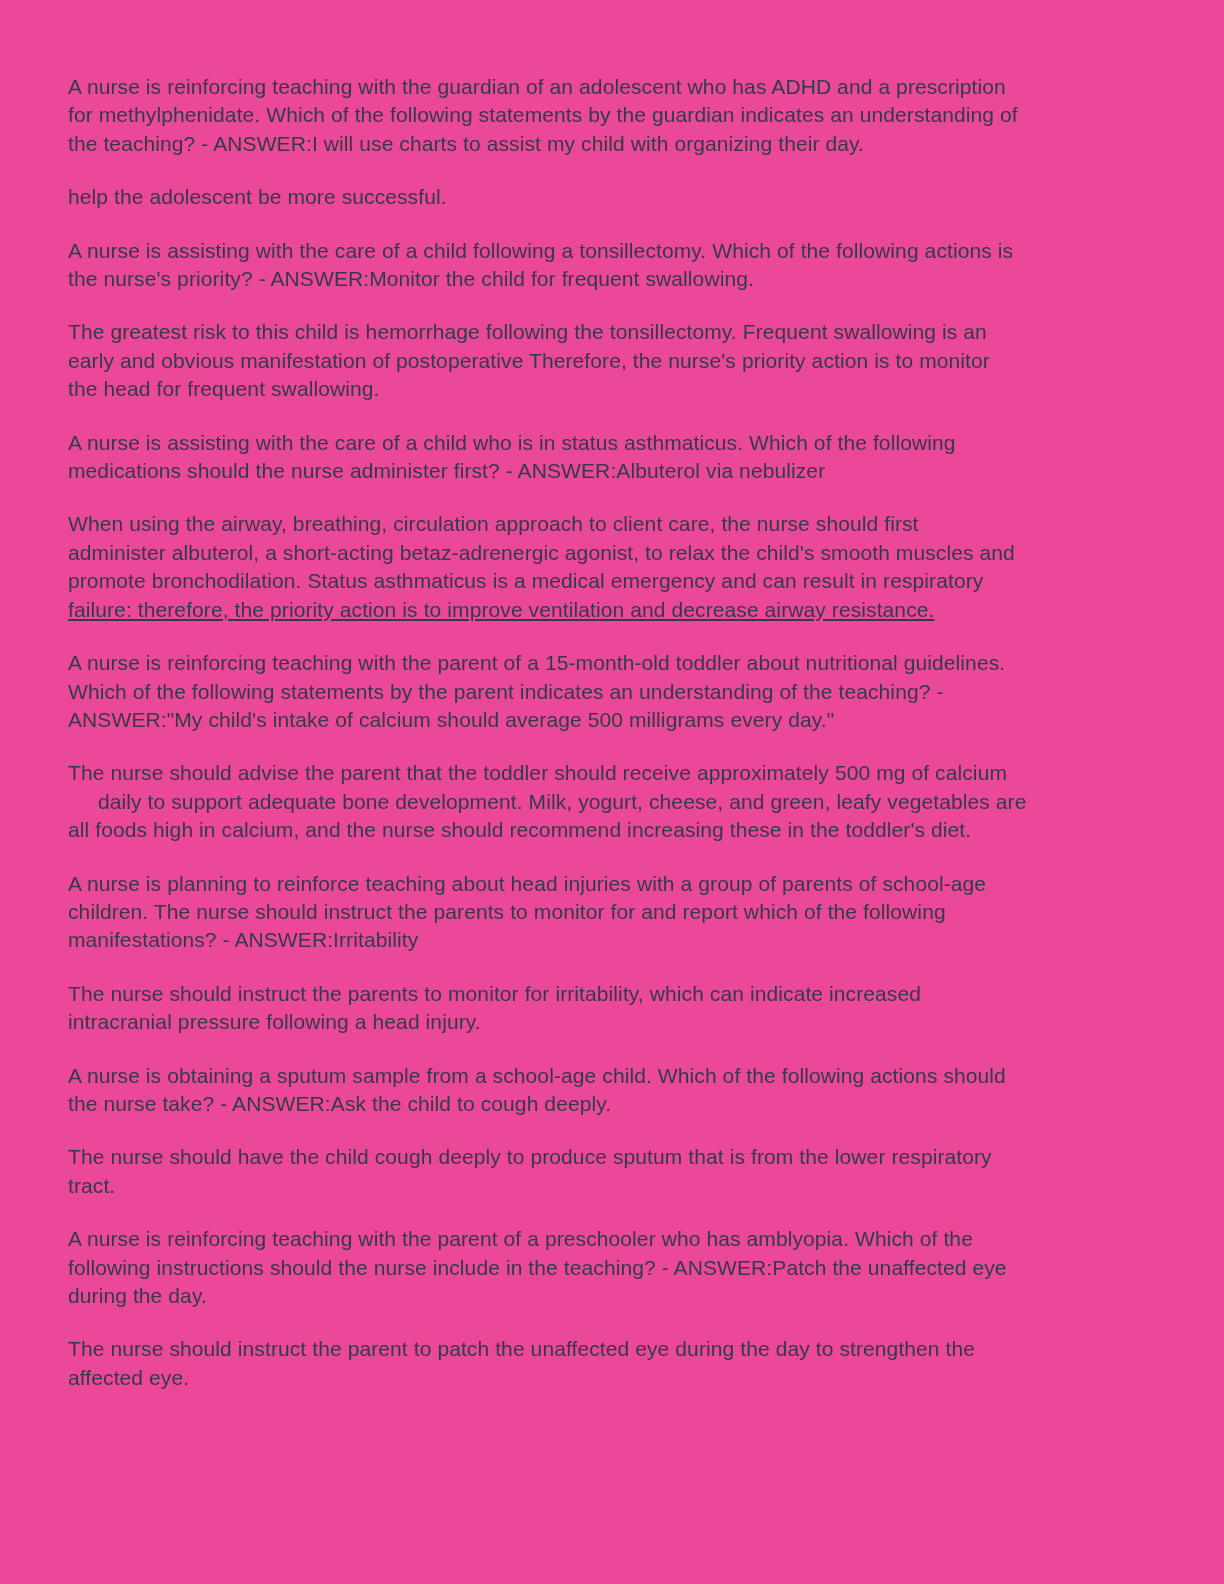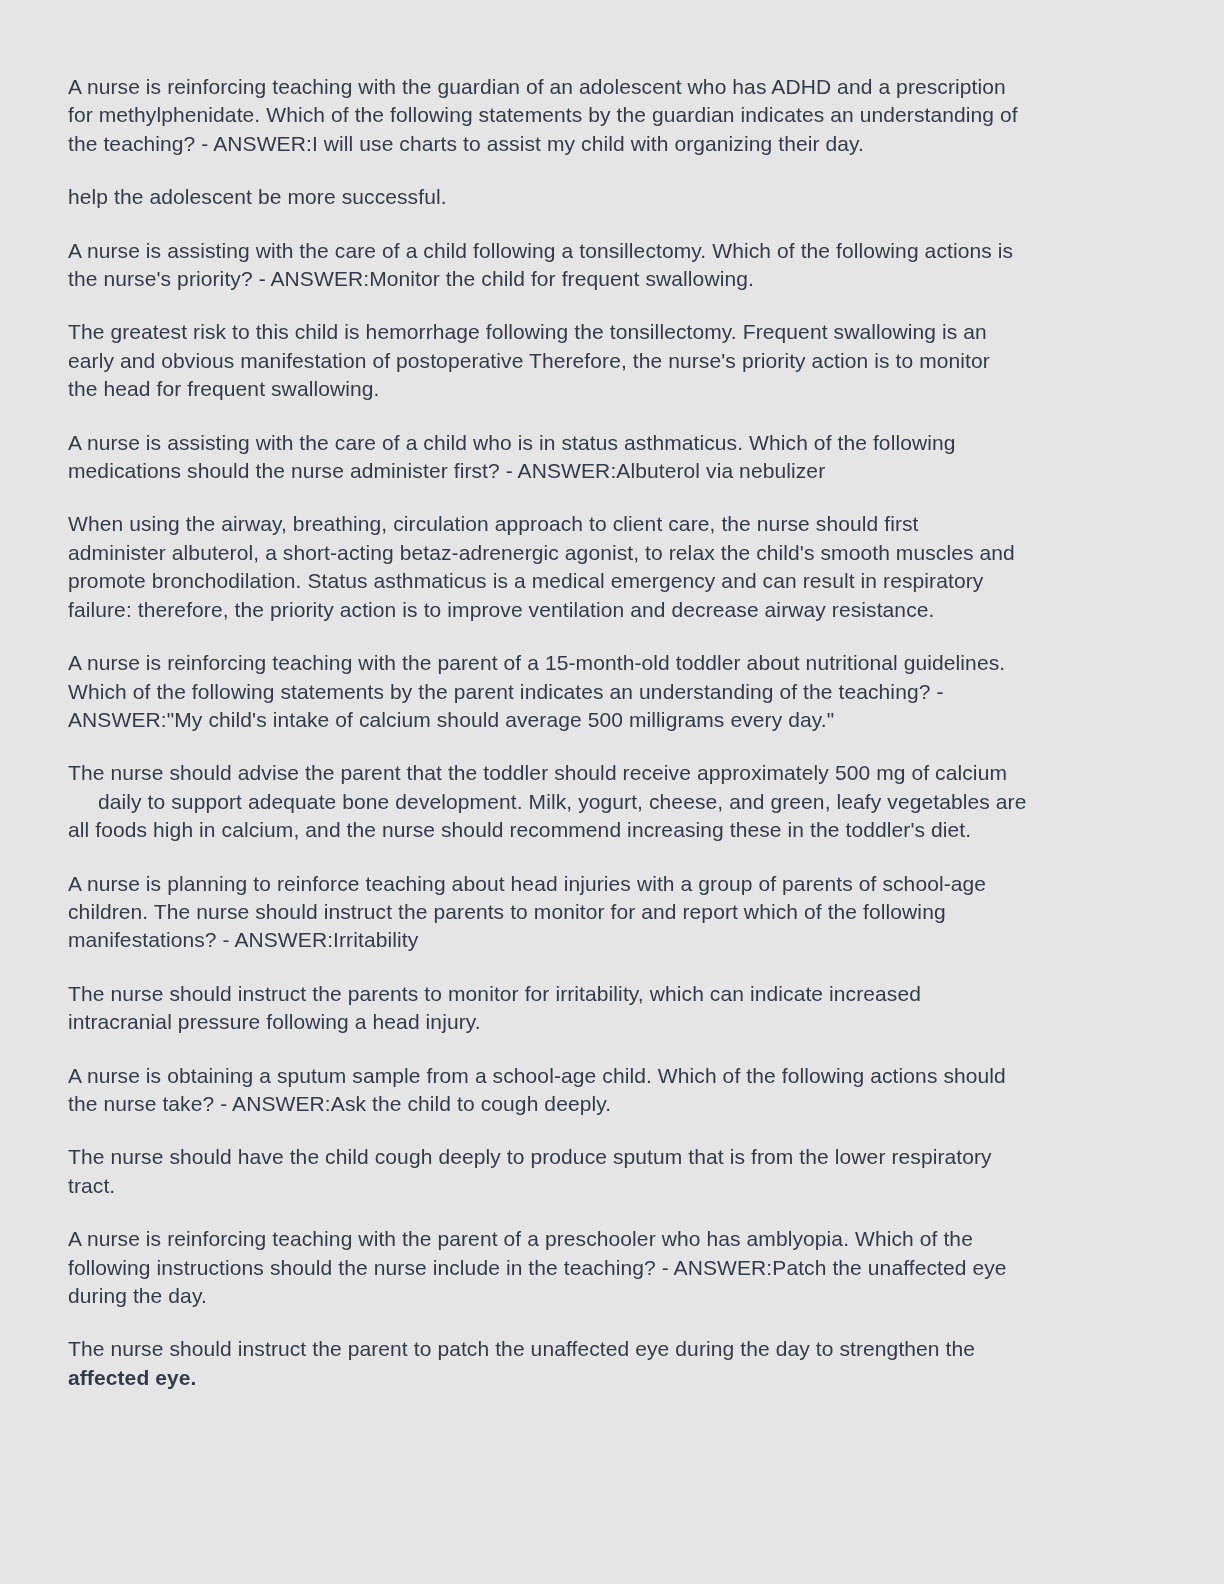--- a/index.html
+++ b/index.html
@@ -20,7 +20,7 @@
     top: 0;
     width: 1224px;
     height: 1584px;
-    background: #e5e5e5;
+    background: #ec4899;
   }
   .doc-body {
     position: absolute;

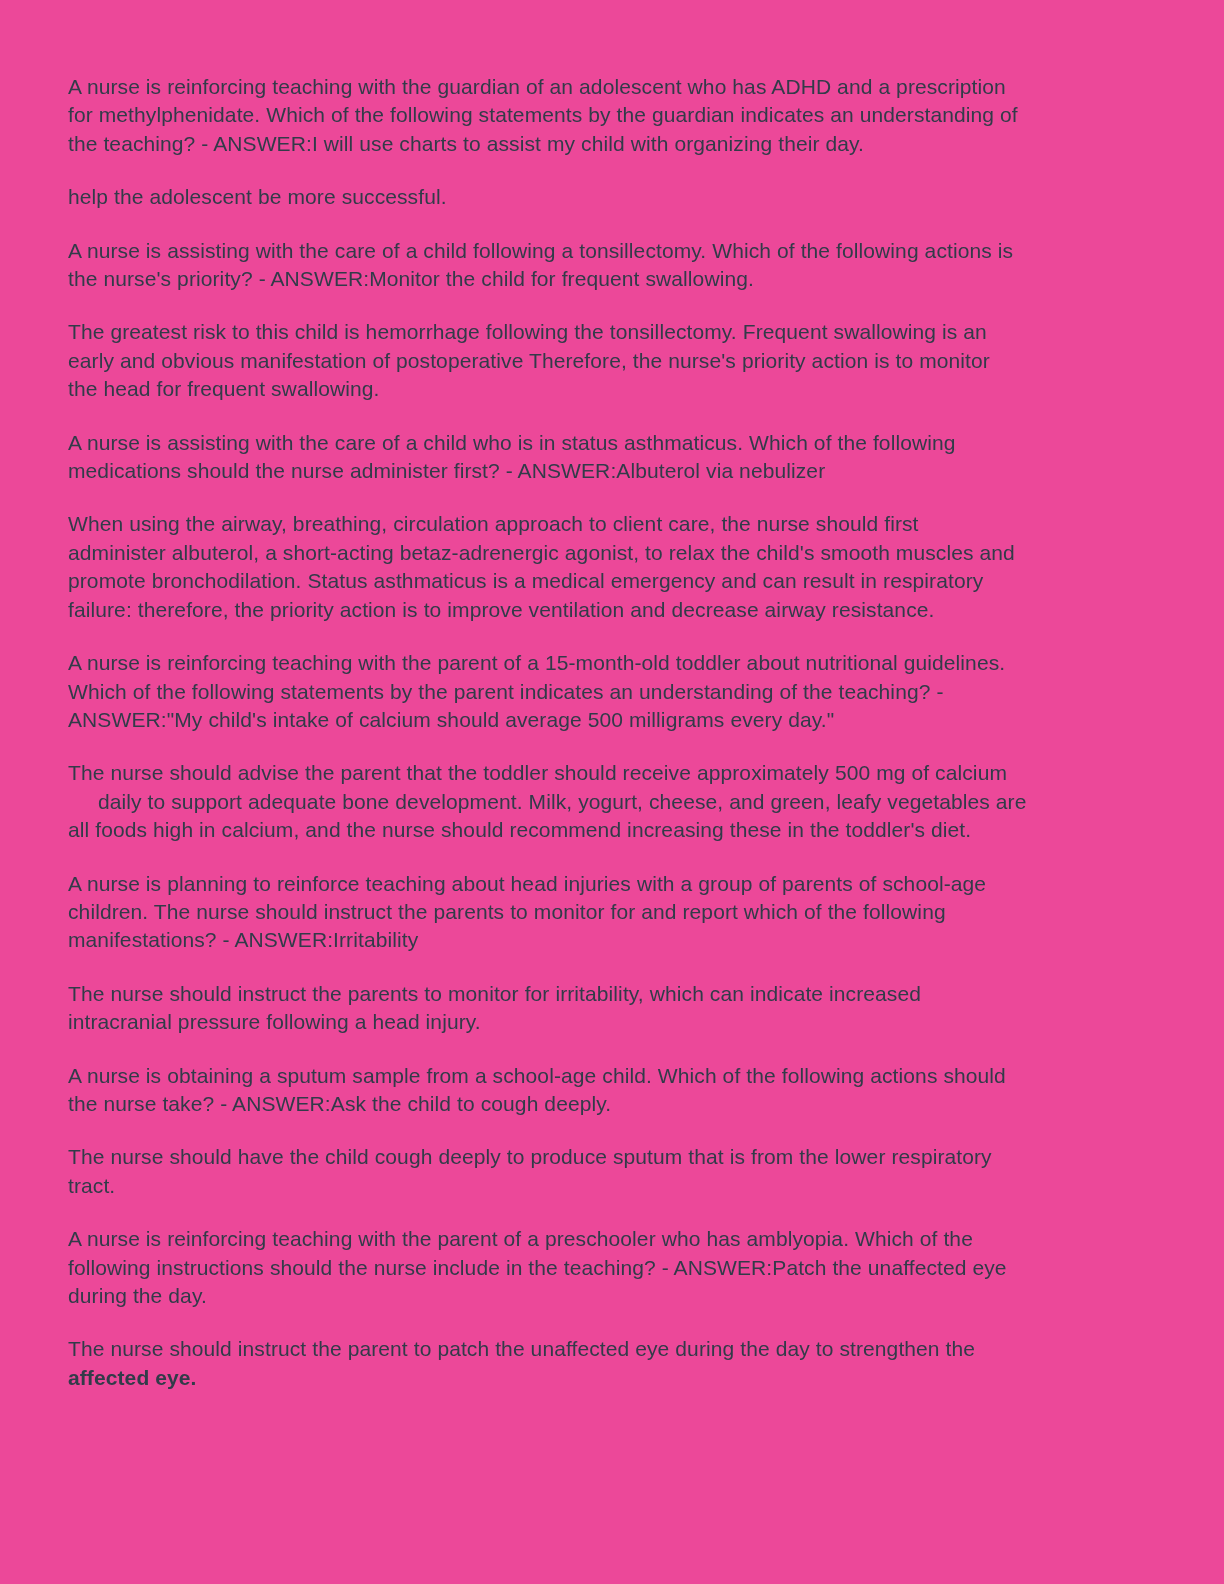--- a/index.html
+++ b/index.html
@@ -71,7 +71,7 @@
         <span class="line" style="color: rgb(50, 59, 73);">When using the airway, breathing, circulation approach to client care, the nurse should first</span>
         <span class="line" style="color: rgb(50, 59, 73);">administer albuterol, a short-acting betaz-adrenergic agonist, to relax the child's smooth muscles and</span>
         <span class="line" style="color: rgb(50, 59, 73);">promote bronchodilation. Status asthmaticus is a medical emergency and can result in respiratory</span>
-        <span class="line" style="color: rgb(50, 59, 73);">failure: therefore, the priority action is to improve ventilation and decrease airway resistance.</span>
+        <span class="line" style="color: rgb(50, 59, 73); text-decoration: underline;">failure: therefore, the priority action is to improve ventilation and decrease airway resistance.</span>
       </p>
       <p class="para">
         <span class="line" style="color: rgb(50, 59, 73);">A nurse is reinforcing teaching with the parent of a 15-month-old toddler about nutritional guidelines.</span>

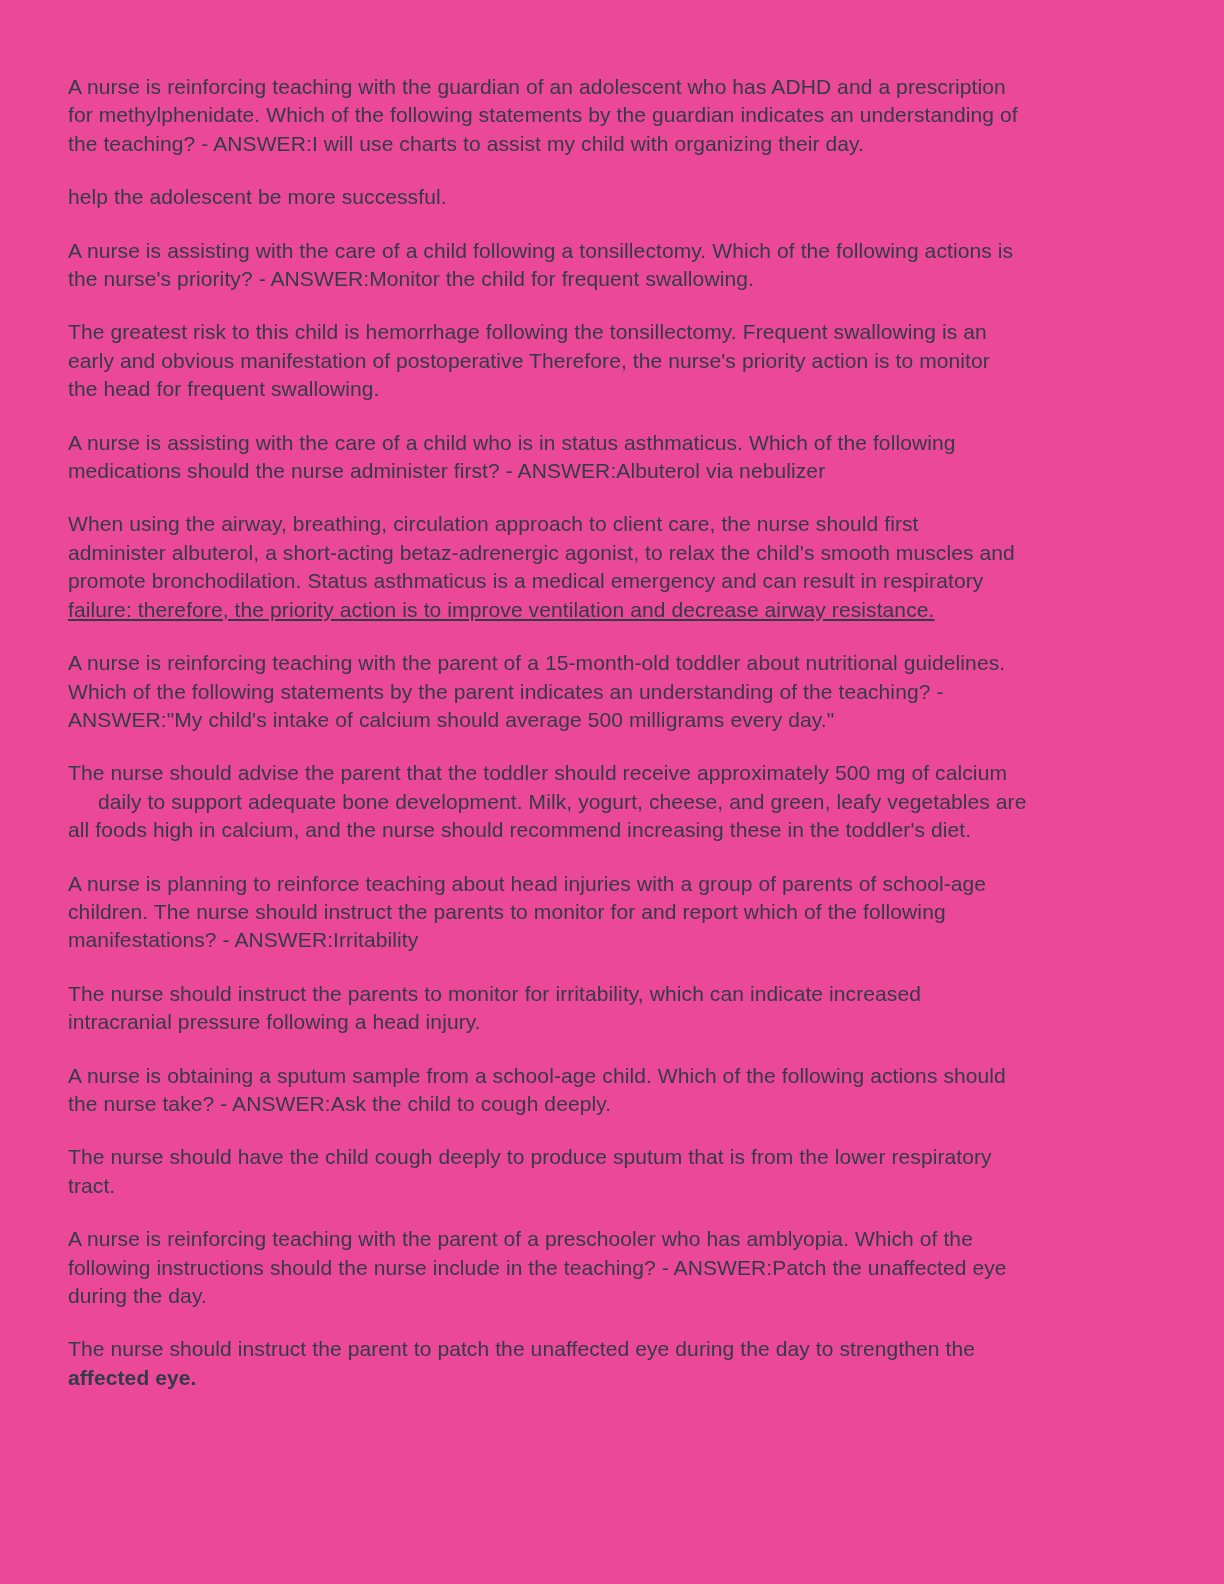--- a/index.html
+++ b/index.html
@@ -107,7 +107,7 @@
       </p>
       <p class="para">
         <span class="line" style="color: rgb(50, 59, 73);">The nurse should instruct the parent to patch the unaffected eye during the day to strengthen the</span>
-        <span class="line" style="color: rgb(50, 59, 73); font-weight: bold;">affected eye.</span>
+        <span class="line" style="color: rgb(50, 59, 73);">affected eye.</span>
       </p>
     </main>
 </div>

